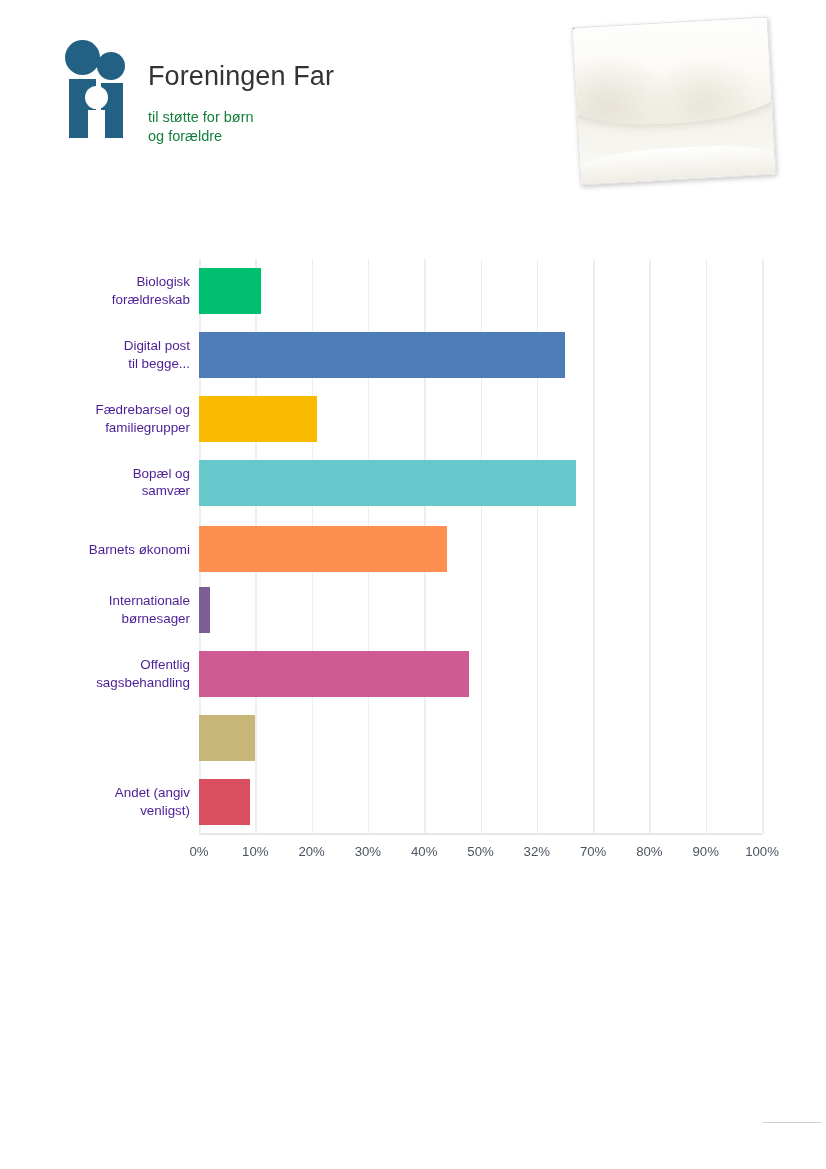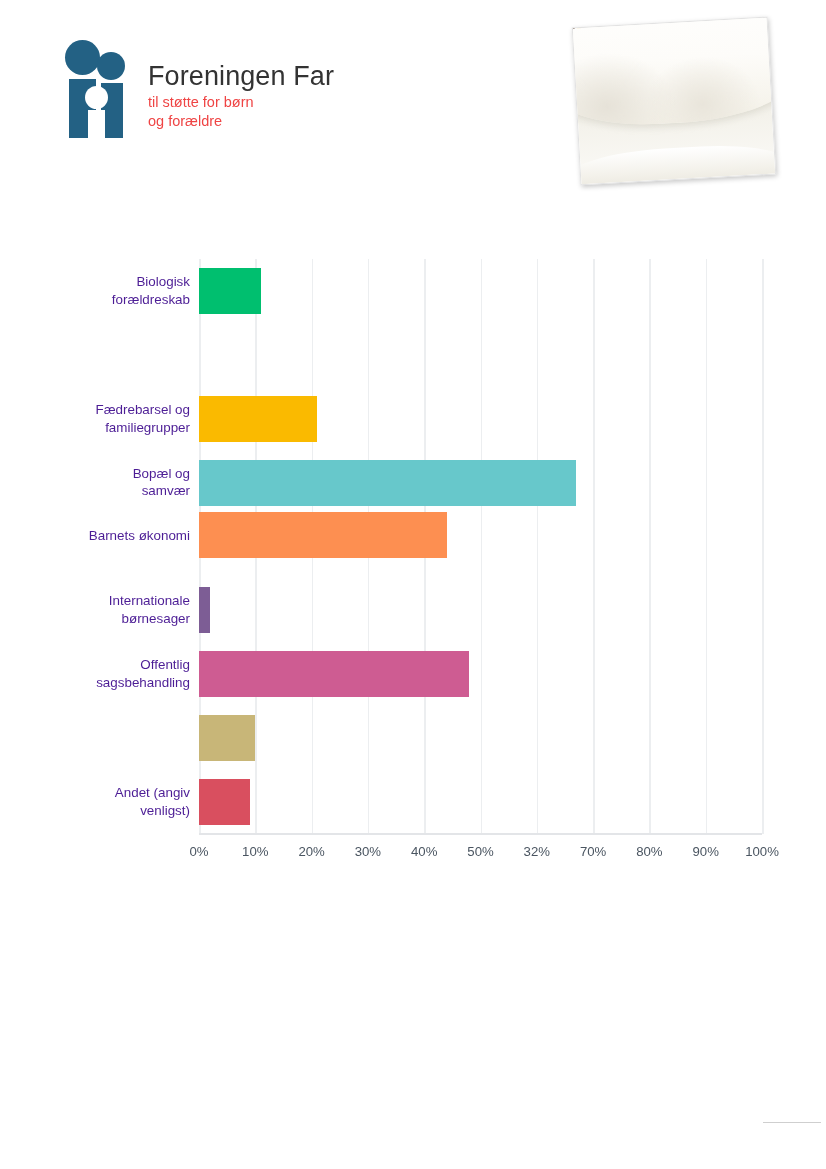--- a/index.html
+++ b/index.html
@@ -85,9 +85,9 @@
   }
   .logo-sub {
     font-size: 14.5px;
-    color: #ef4444;
+    color: #15803d;
     line-height: 1.28;
-    margin-top: 3px;
+    margin-top: 18px;
     white-space: pre-line;
   }
 

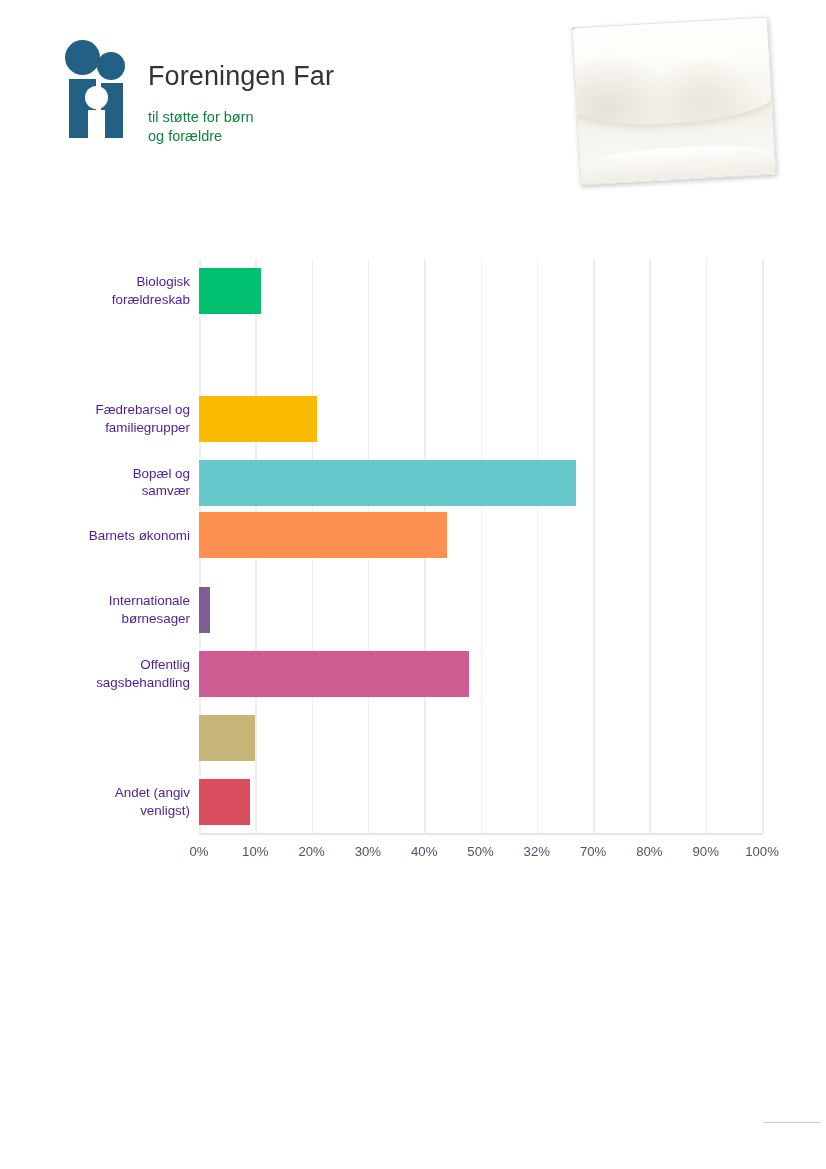--- a/index.html
+++ b/index.html
@@ -334,6 +334,11 @@
 forældreskab</div>
           <div class="bar" title="11%" style="width: 61.93px; background: rgb(0, 191, 111);"></div>
         </div>
+        <div class="row" style="top: 63.8889px; height: 63.8889px;">
+          <div class="cat-label two">Digital post
+til begge...</div>
+          <div class="bar" title="65%" style="width: 365.95px; background: rgb(78, 124, 184);"></div>
+        </div>
         <div class="row" style="top: 127.778px; height: 63.8889px;">
           <div class="cat-label two">Fædrebarsel og
 familiegrupper</div>

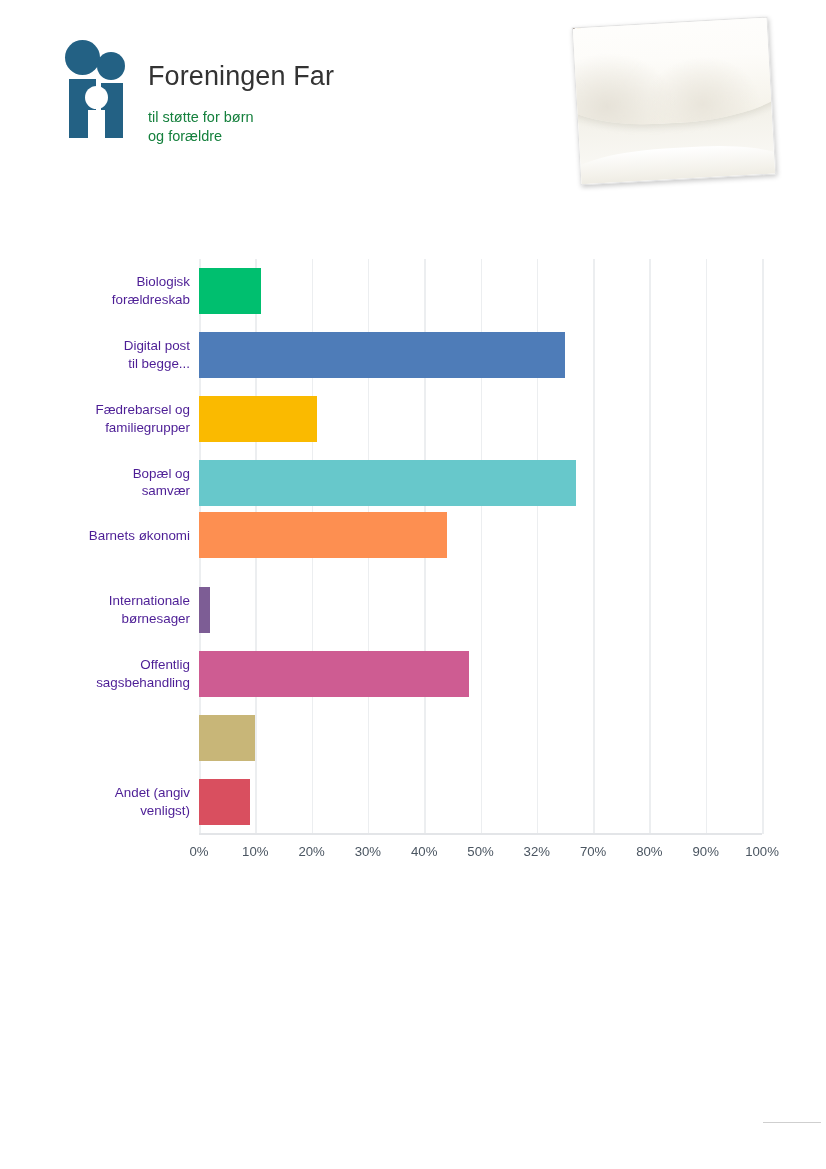--- a/index.html
+++ b/index.html
@@ -349,7 +349,7 @@
 samvær</div>
           <div class="bar" title="67%" style="width: 377.21px; background: rgb(103, 200, 203);"></div>
         </div>
-        <div class="row" style="top: 244px; height: 63.8889px;">
+        <div class="row" style="top: 258px; height: 63.8889px;">
           <div class="cat-label one">Barnets økonomi</div>
           <div class="bar" title="44%" style="width: 247.72px; background: rgb(253, 143, 81);"></div>
         </div>

